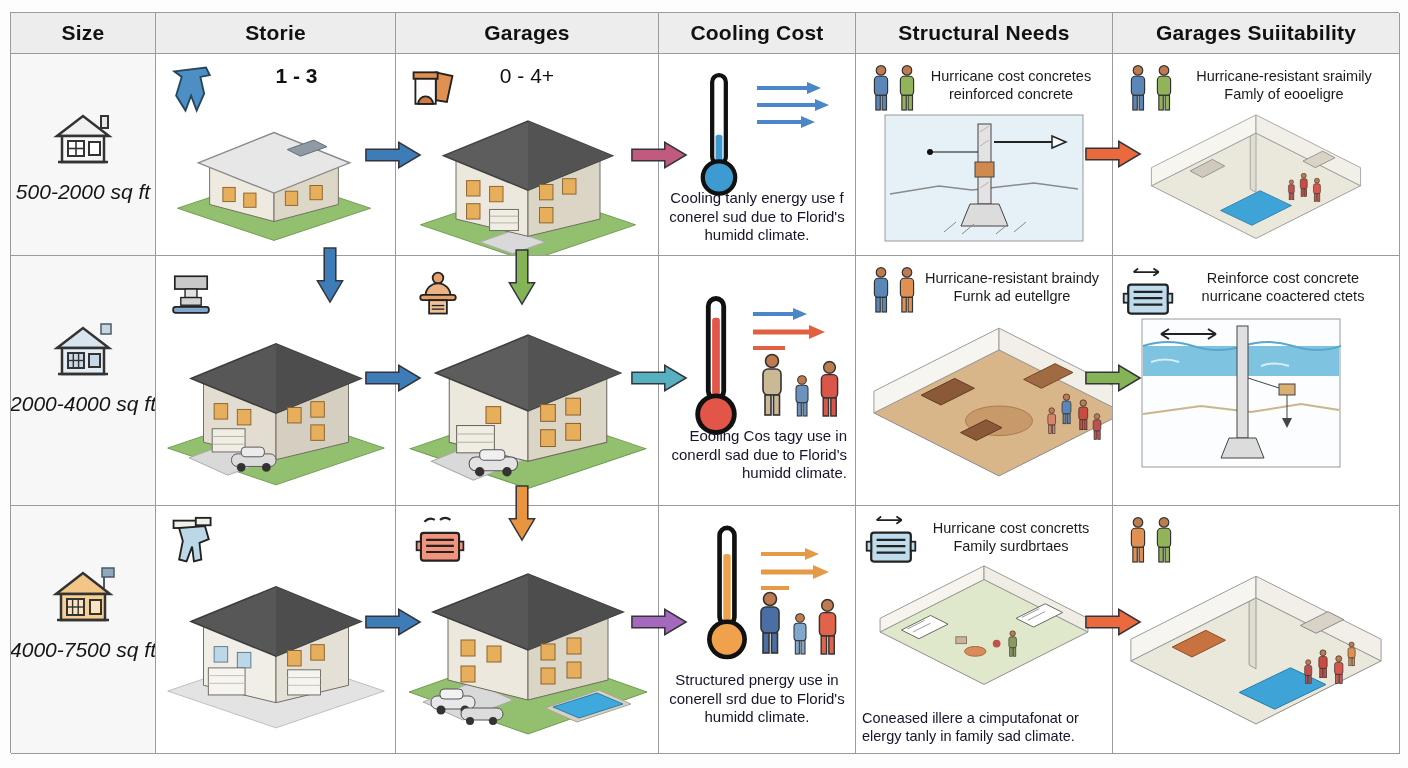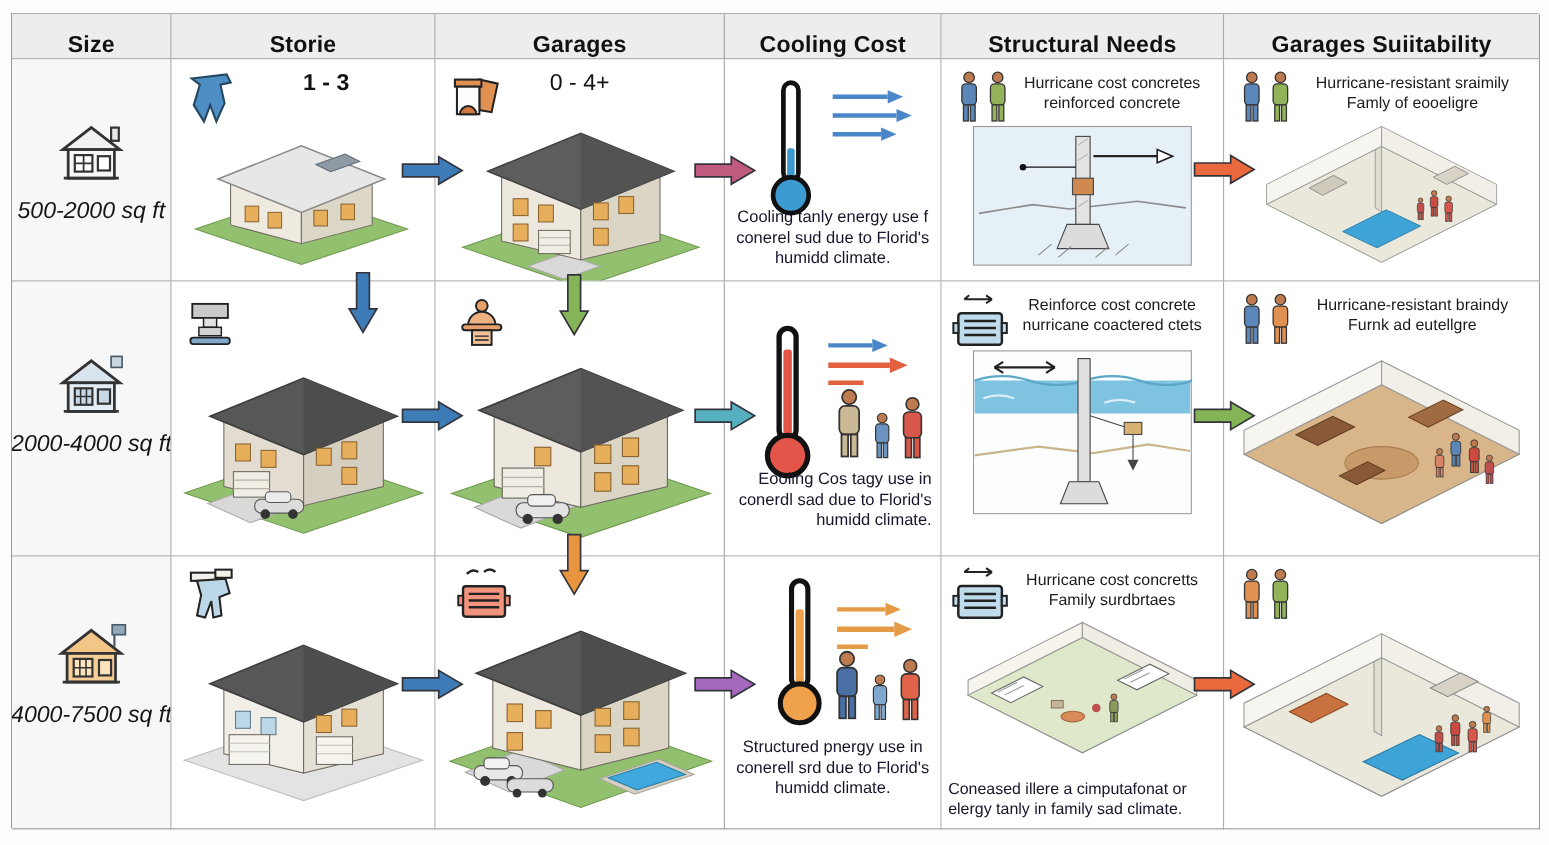--- a/index.html
+++ b/index.html
@@ -11,7 +11,7 @@
          grid-template-rows:41px 202px 250px 248px;
          border-top:1.5px solid #9b9b9b; border-left:1.5px solid #9b9b9b; background:#fff; }
   .c { position:relative; border-right:1.5px solid #9b9b9b; border-bottom:1.5px solid #9b9b9b; overflow:hidden; background:#fff; }
-  .hcell { background:#ededed; display:flex; align-items:flex-end; justify-content:center;
+  .hcell { background:#ededed; display:flex; align-items:center; justify-content:center;
            font-size:21px; font-weight:bold; letter-spacing:.2px; }
   .sizecell { background:#f7f7f7; display:flex; flex-direction:column; align-items:center;font-style:italic; }
   .pt1 { padding-top:56px; } .pt2 { padding-top:66px; } .pt3 { padding-top:60px; }

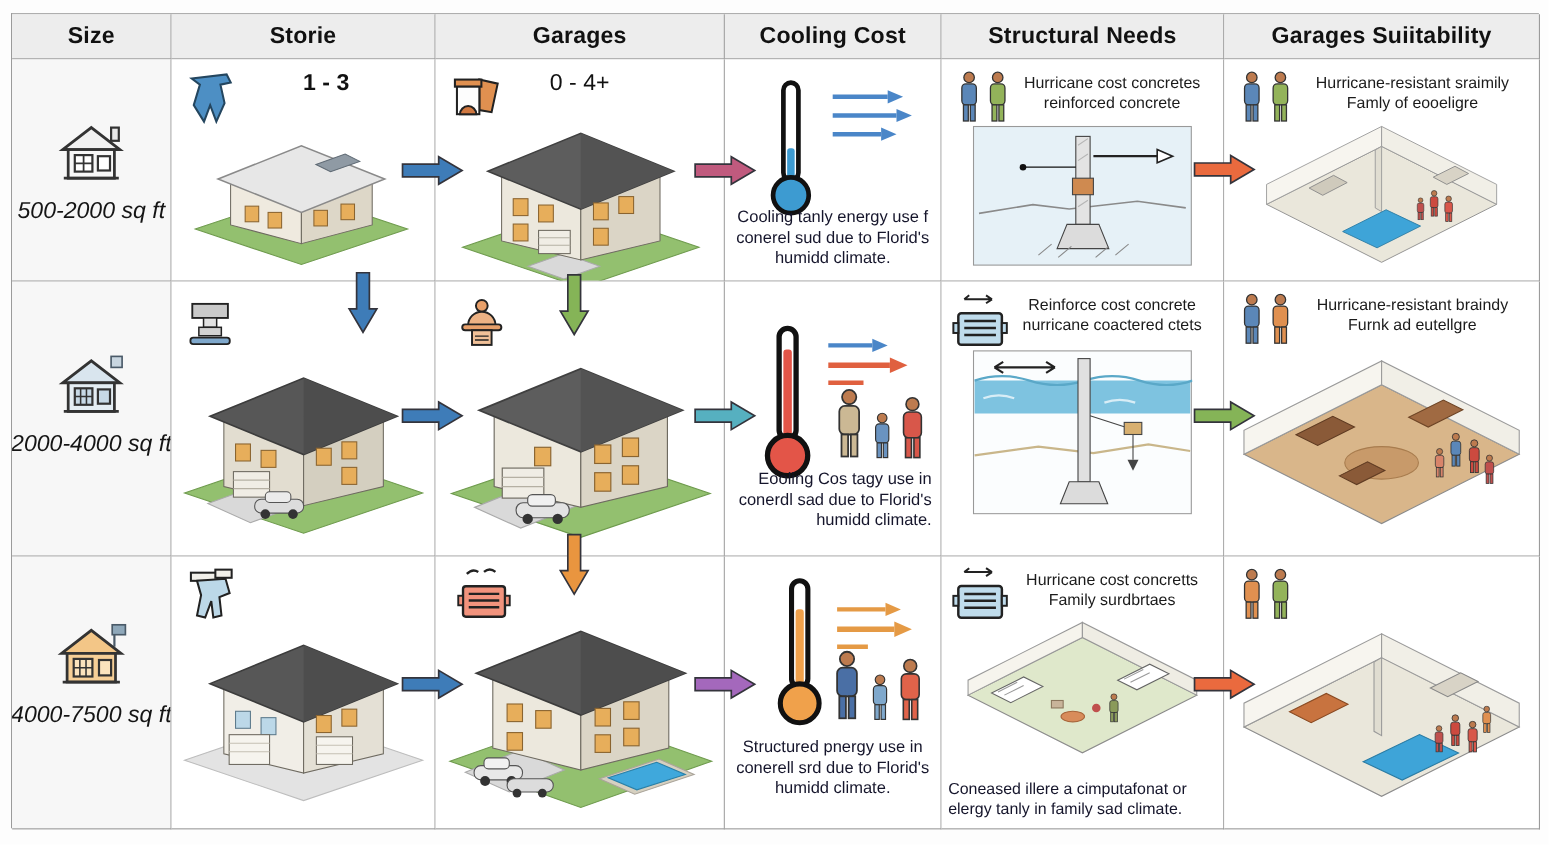--- a/index.html
+++ b/index.html
@@ -331,6 +331,39 @@
     </div>
 
     <div class="c">
+      <div class="pair">
+        <svg viewBox="0 0 30 64" width="22" height="48" style="color:#5b87b8">
+            <use href="#person"></use>
+          </svg>
+        <svg viewBox="0 0 30 64" width="22" height="48" style="color:#e09050">
+            <use href="#person"></use>
+          </svg>
+      </div>
+      <div class="famhead">Hurricane-resistant braindy Furnk ad eutellgre</div>
+      <svg class="plan" style="left:10px;top:62px;" width="266" height="176" viewBox="0 0 270 170">
+        <polygon points="135,28 262,92 135,156 8,92" fill="#d9b68a" stroke="#8b8b8b"></polygon>
+        <polygon points="8,92 135,28 135,6 8,70" fill="#f7f5ef" stroke="#9a9a9a"></polygon>
+        <polygon points="135,28 262,92 262,70 135,6" fill="#f1efe7" stroke="#9a9a9a"></polygon>
+        <ellipse cx="135" cy="100" rx="34" ry="15" fill="#c89a6a" stroke="#a87c4e"></ellipse>
+        <polygon points="56,74 90,57 110,67 76,84" fill="#8a5a38" stroke="#5f3b22"></polygon>
+        <polygon points="160,58 192,42 210,51 178,67" fill="#a06a42" stroke="#6e4526"></polygon>
+        <polygon points="96,112 122,99 138,107 112,120" fill="#8a5a38" stroke="#5f3b22"></polygon>
+        <svg x="196" y="72" viewBox="0 0 30 64" width="15" height="32" style="color:#5b87b8">
+            <use href="#person"></use>
+          </svg>
+        <svg x="213" y="78" viewBox="0 0 30 64" width="15" height="32" style="color:#cc4a3f">
+            <use href="#person"></use>
+          </svg>
+        <svg x="182" y="86" viewBox="0 0 30 64" width="13" height="28" style="color:#d8846a">
+            <use href="#person"></use>
+          </svg>
+        <svg x="228" y="92" viewBox="0 0 30 64" width="13" height="28" style="color:#c0504d">
+            <use href="#person"></use>
+          </svg>
+      </svg>
+    </div>
+
+    <div class="c">
       <svg class="corner-icon" style="left:8px;top:8px;" width="54" height="54" viewBox="0 0 60 56">
         <path d="M14 7 h28 m0 0 l-6 -4 m6 4 l-6 4 M14 7 l5 -4" stroke="#222" stroke-width="2" fill="none"></path>
         <g transform="translate(0,6)" style="color:#bfdcec">
@@ -351,39 +384,6 @@
         <line x1="146" y1="77" x2="146" y2="100" stroke="#444"></line>
           <polygon points="141,100 146,110 151,100" fill="#444"></polygon>
         <polygon points="88,120 115,120 123,140 80,140" fill="#dcdcdc" stroke="#444"></polygon>
-      </svg>
-    </div>
-
-    <div class="c">
-      <div class="pair">
-        <svg viewBox="0 0 30 64" width="22" height="48" style="color:#5b87b8">
-            <use href="#person"></use>
-          </svg>
-        <svg viewBox="0 0 30 64" width="22" height="48" style="color:#e09050">
-            <use href="#person"></use>
-          </svg>
-      </div>
-      <div class="famhead">Hurricane-resistant braindy Furnk ad eutellgre</div>
-      <svg class="plan" style="left:10px;top:62px;" width="266" height="176" viewBox="0 0 270 170">
-        <polygon points="135,28 262,92 135,156 8,92" fill="#d9b68a" stroke="#8b8b8b"></polygon>
-        <polygon points="8,92 135,28 135,6 8,70" fill="#f7f5ef" stroke="#9a9a9a"></polygon>
-        <polygon points="135,28 262,92 262,70 135,6" fill="#f1efe7" stroke="#9a9a9a"></polygon>
-        <ellipse cx="135" cy="100" rx="34" ry="15" fill="#c89a6a" stroke="#a87c4e"></ellipse>
-        <polygon points="56,74 90,57 110,67 76,84" fill="#8a5a38" stroke="#5f3b22"></polygon>
-        <polygon points="160,58 192,42 210,51 178,67" fill="#a06a42" stroke="#6e4526"></polygon>
-        <polygon points="96,112 122,99 138,107 112,120" fill="#8a5a38" stroke="#5f3b22"></polygon>
-        <svg x="196" y="72" viewBox="0 0 30 64" width="15" height="32" style="color:#5b87b8">
-            <use href="#person"></use>
-          </svg>
-        <svg x="213" y="78" viewBox="0 0 30 64" width="15" height="32" style="color:#cc4a3f">
-            <use href="#person"></use>
-          </svg>
-        <svg x="182" y="86" viewBox="0 0 30 64" width="13" height="28" style="color:#d8846a">
-            <use href="#person"></use>
-          </svg>
-        <svg x="228" y="92" viewBox="0 0 30 64" width="13" height="28" style="color:#c0504d">
-            <use href="#person"></use>
-          </svg>
       </svg>
     </div>
 

